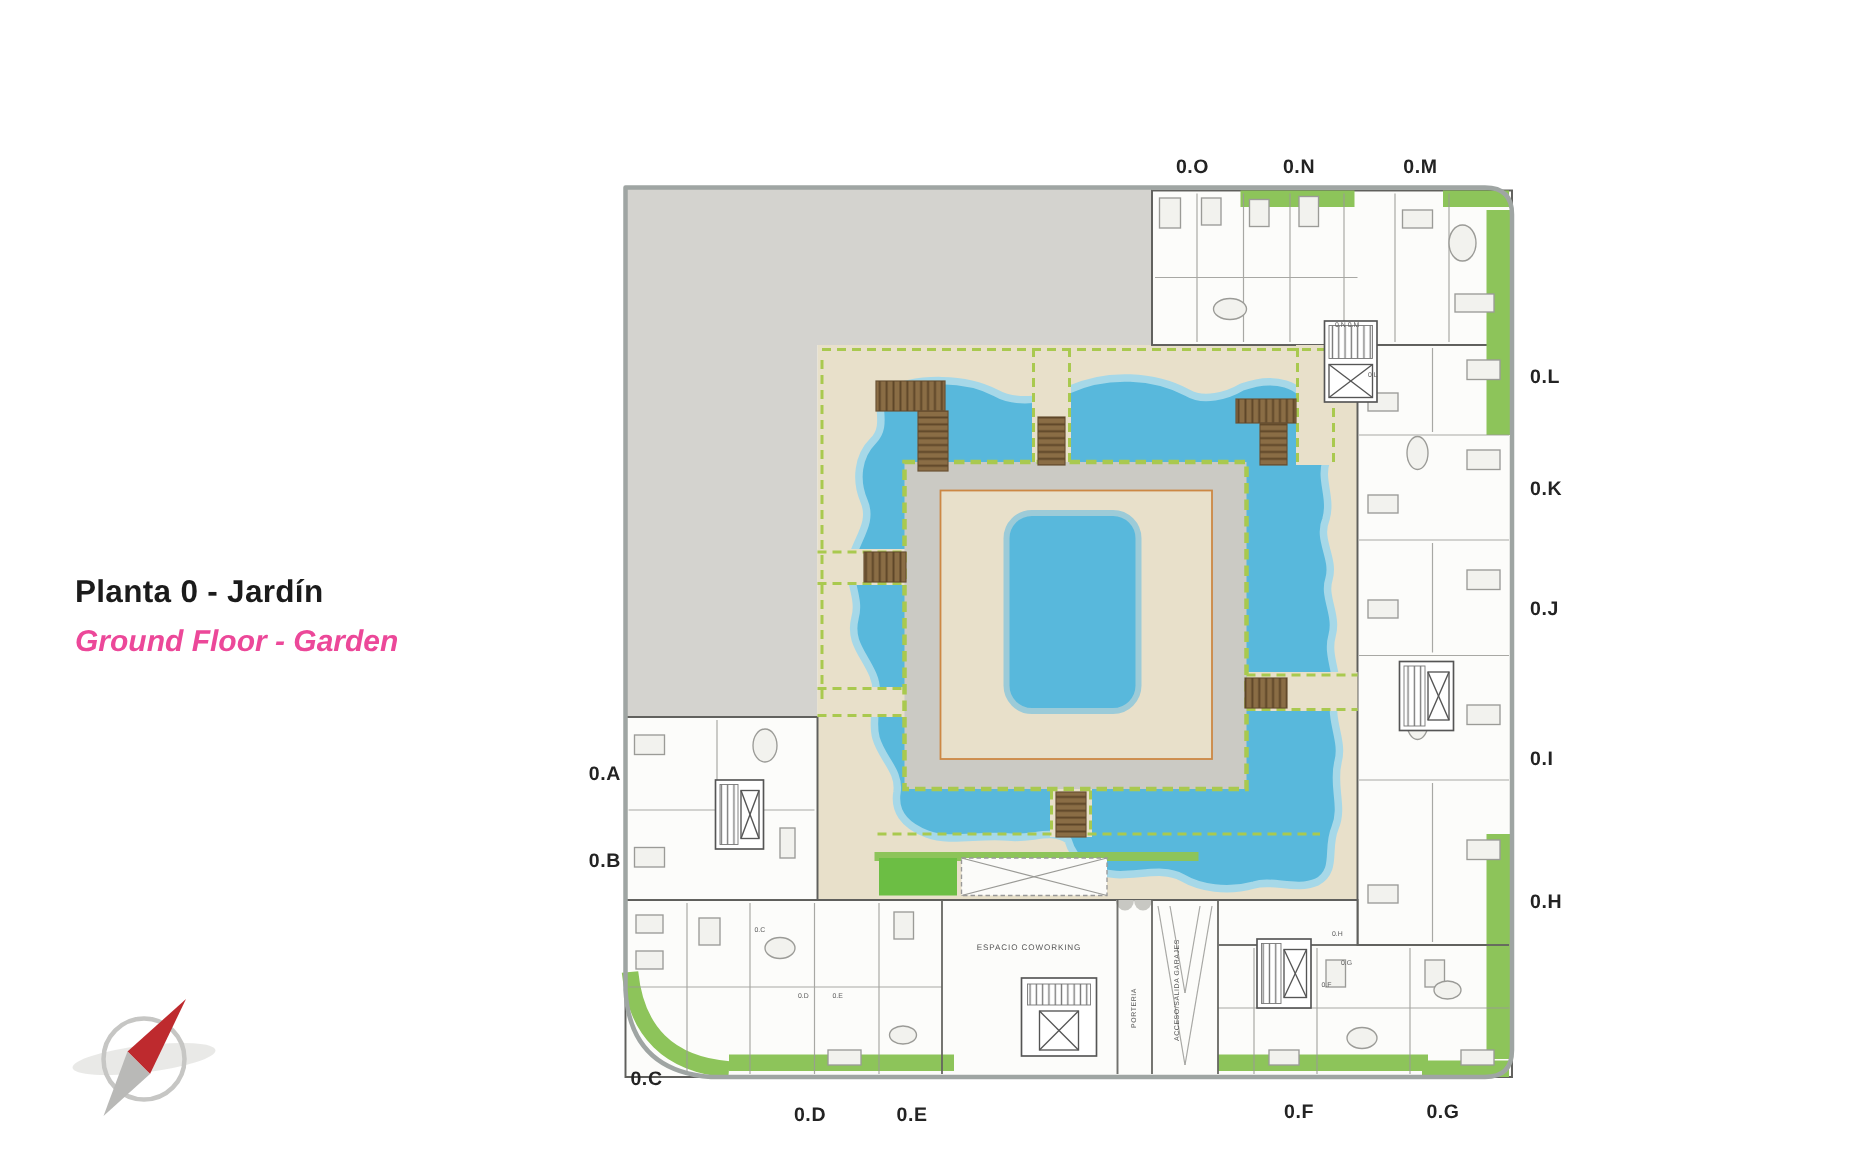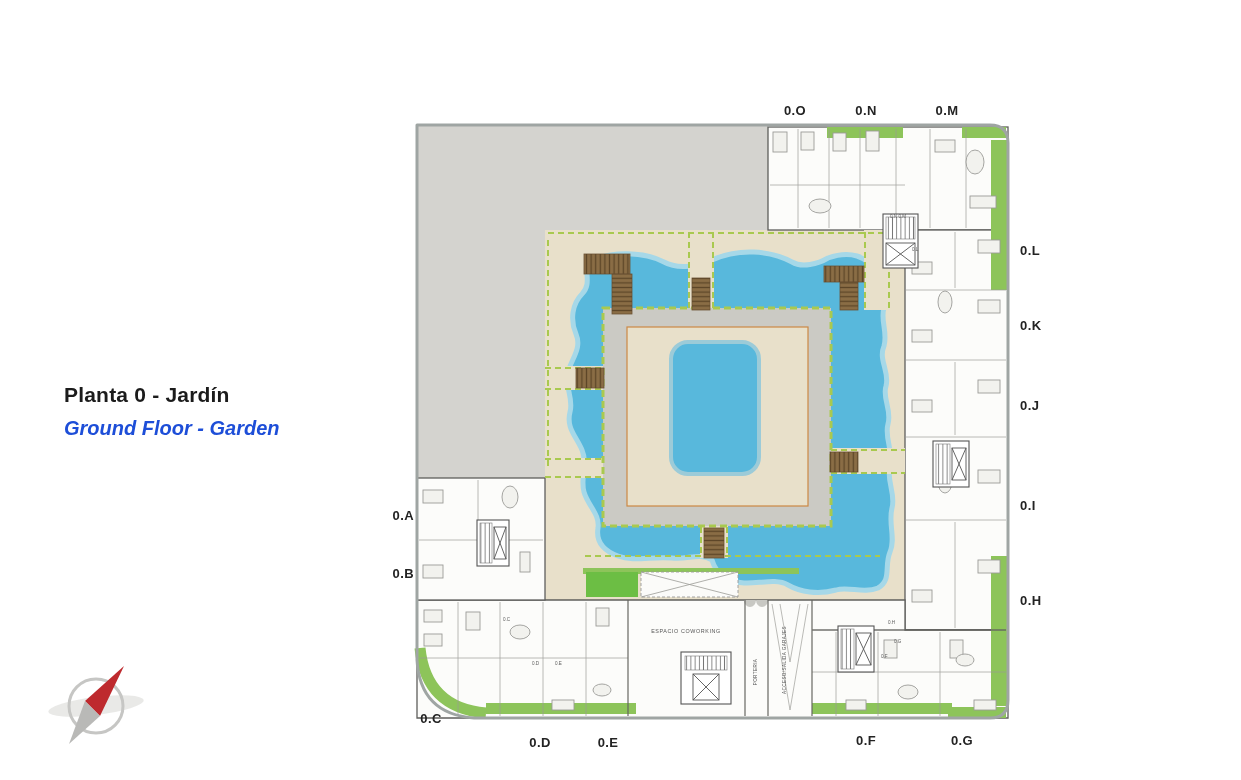--- a/index.html
+++ b/index.html
@@ -5,7 +5,7 @@
   html,body{margin:0;padding:0;background:#ffffff;}
   .stage{position:relative;width:1241px;height:780px;background:#fff;overflow:hidden;
          font-family:"Liberation Sans",sans-serif;}
-  .title-block{position:absolute;left:64px;top:383px;}
+  .title-block{position:absolute;left:50px;top:383px;}
   .title{font-size:21px;font-weight:bold;color:#1b1b1b;letter-spacing:.2px;}
   .subtitle{font-size:20px;font-weight:bold;font-style:italic;color:#1d4ed8;margin-top:10px;}
   svg.plan{position:absolute;left:0;top:0;}

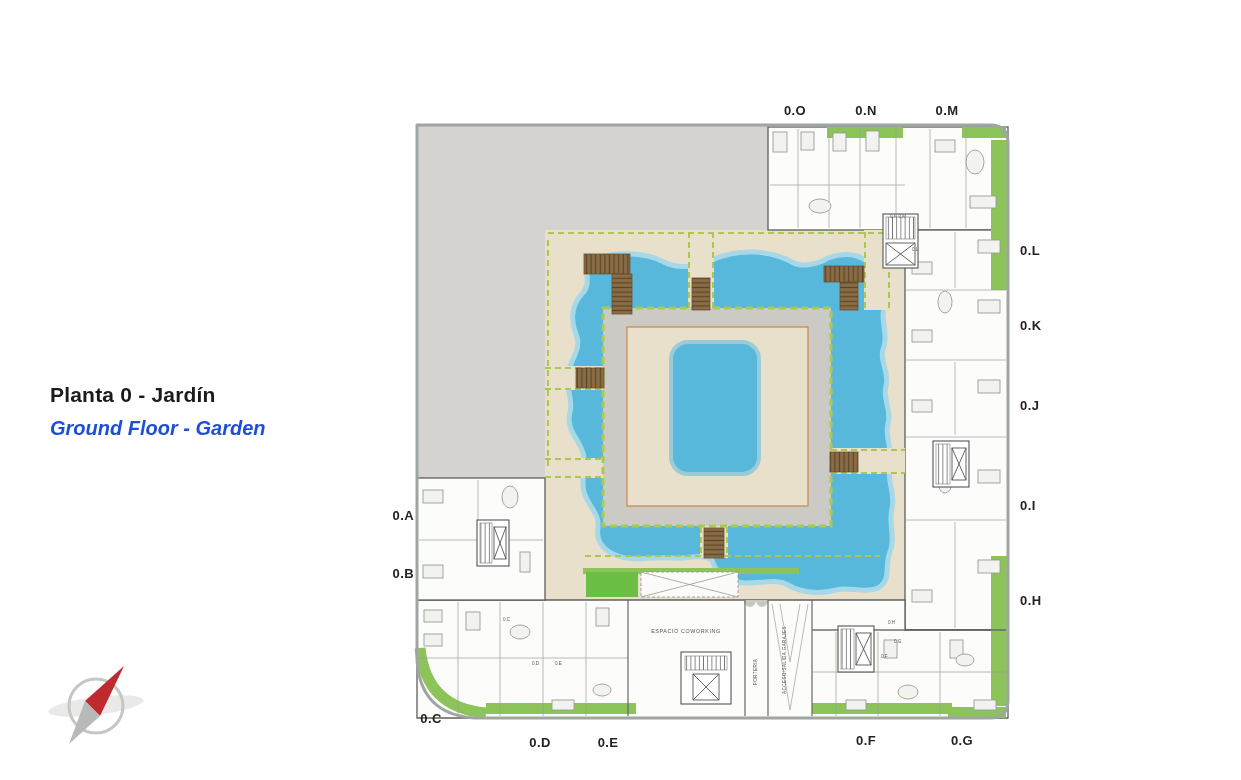--- a/index.html
+++ b/index.html
@@ -7,7 +7,7 @@
          font-family:"Liberation Sans",sans-serif;}
   .title-block{position:absolute;left:50px;top:383px;}
   .title{font-size:21px;font-weight:bold;color:#1b1b1b;letter-spacing:.2px;}
-  .subtitle{font-size:20px;font-weight:bold;font-style:italic;color:#1d4ed8;margin-top:10px;}
+  .subtitle{font-size:20px;font-weight:bold;font-style:italic;color:#ec4899;margin-top:10px;}
   svg.plan{position:absolute;left:0;top:0;}
   svg.compass{position:absolute;left:38px;top:648px;}
 

